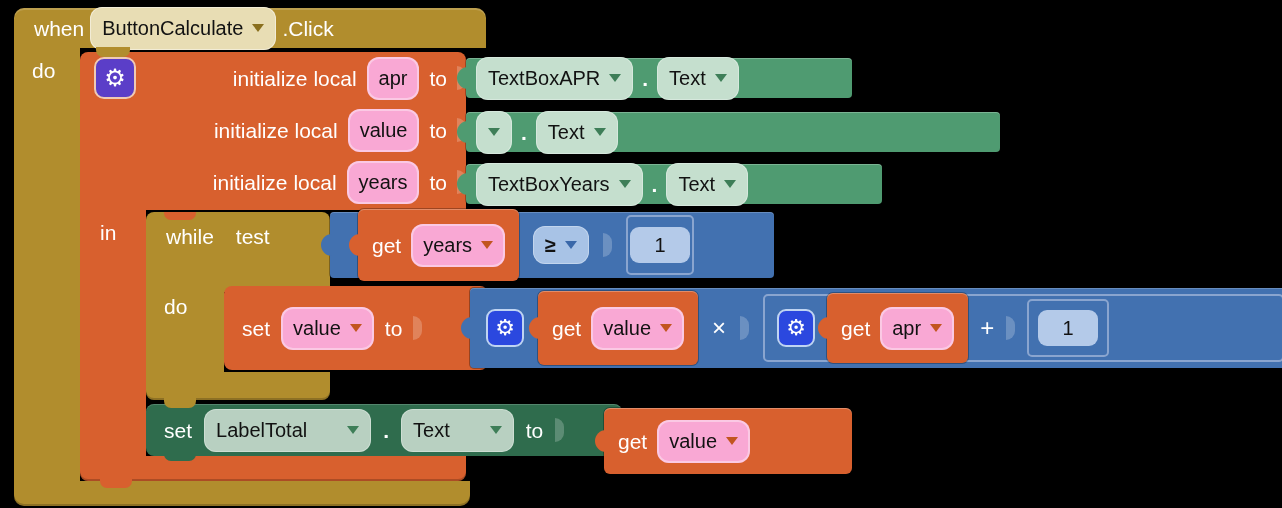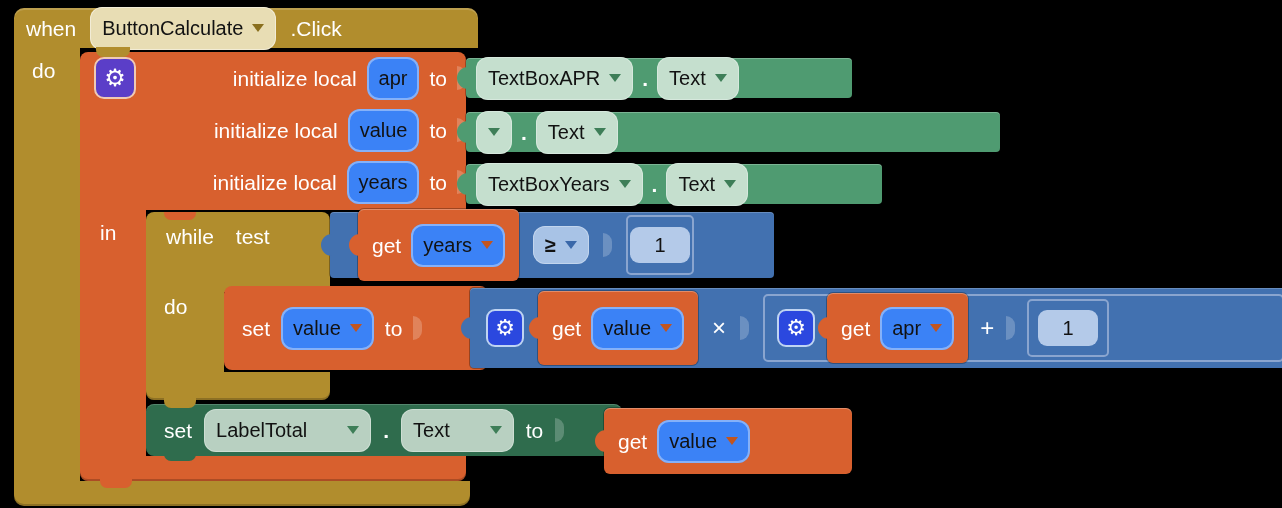--- a/index.html
+++ b/index.html
@@ -74,7 +74,7 @@
 
 <div id="canvas">
 
-  <div class="abs gold bevel-top" style="left:14px;top:8px;width:452px;height:40px;border-radius:10px 10px 0 0;display:flex;align-items:center;gap:14px;padding-left:12px;">
+  <div class="abs gold bevel-top" style="left:14px;top:8px;width:452px;height:40px;border-radius:10px 10px 0 0;display:flex;align-items:center;gap:6px;padding-left:20px;">
     <span class="lbl">when</span>
     <span class="field f-gold">
       <span>ButtonCalculate</span>

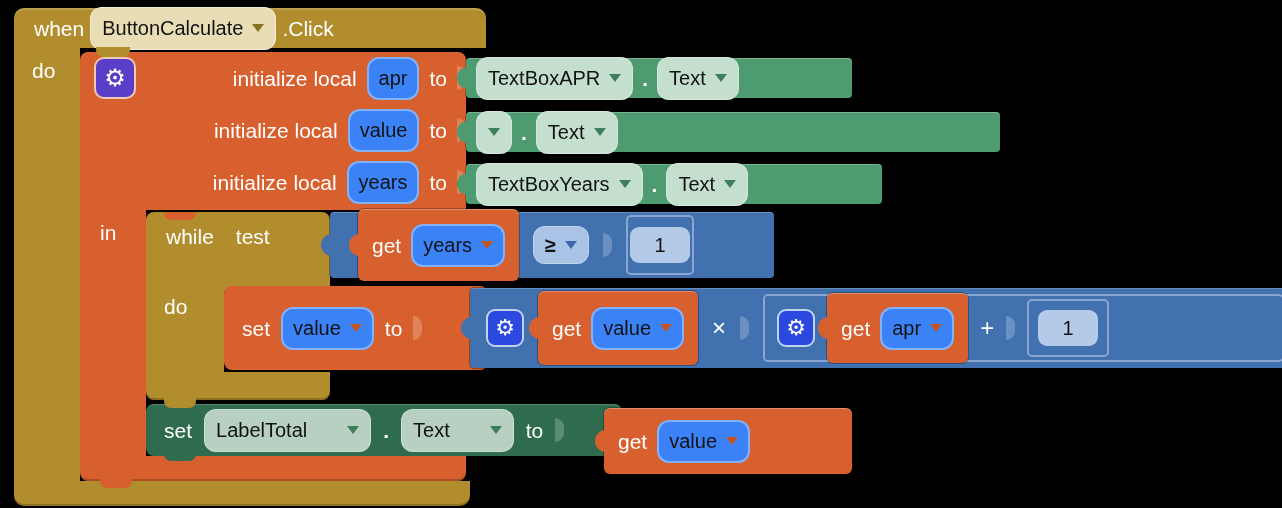--- a/index.html
+++ b/index.html
@@ -20,7 +20,7 @@
   .field{display:inline-flex;align-items:center;gap:9px;border-radius:12px;padding:0 12px;
          height:43px;color:#121212;font-size:20px;line-height:1;white-space:nowrap;}
   .f-gold{background:#E8DDB4;box-shadow:inset 0 0 0 1px rgba(255,255,255,.45);}
-  .f-orange{background:#3b82f6;box-shadow:inset 0 0 0 2px rgba(255,255,255,.38);}
+  .f-orange{background:#f9a8d4;box-shadow:inset 0 0 0 2px rgba(255,255,255,.38);}
   .f-green{background:#C5DFCE;box-shadow:inset 0 0 0 1px rgba(255,255,255,.3);}
   .f-dgreen{background:#B8D0C1;box-shadow:inset 0 0 0 1px rgba(255,255,255,.3);gap:40px;}
   .f-blue{background:#A8C3E6;box-shadow:inset 0 0 0 1px rgba(255,255,255,.3);}

